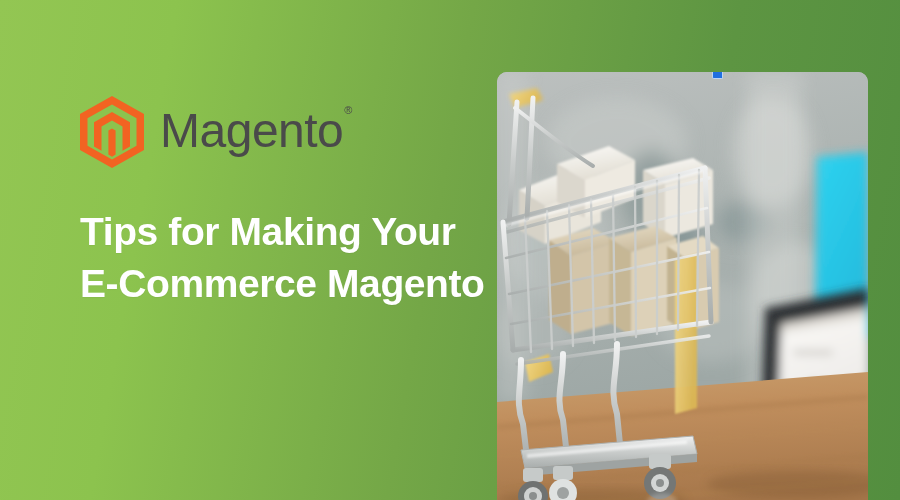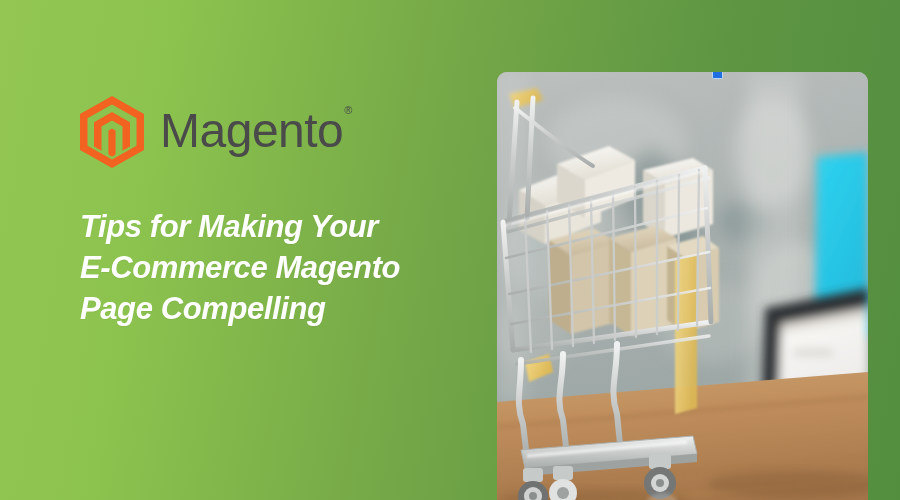--- a/index.html
+++ b/index.html
@@ -56,13 +56,12 @@
   .headline {
     margin-top:38px;
     color:#ffffff;
-    font-size:31px;
+    font-size:39px;
     font-weight:bold;
     line-height:1.33;
     letter-spacing:-0.4px;
     font-family:"Liberation Sans", sans-serif;
     text-shadow:0 1px 1px rgba(0,0,0,0.04);
-    font-style:italic;
   }
   .headline .hl-line { display:block; white-space:nowrap; }
 

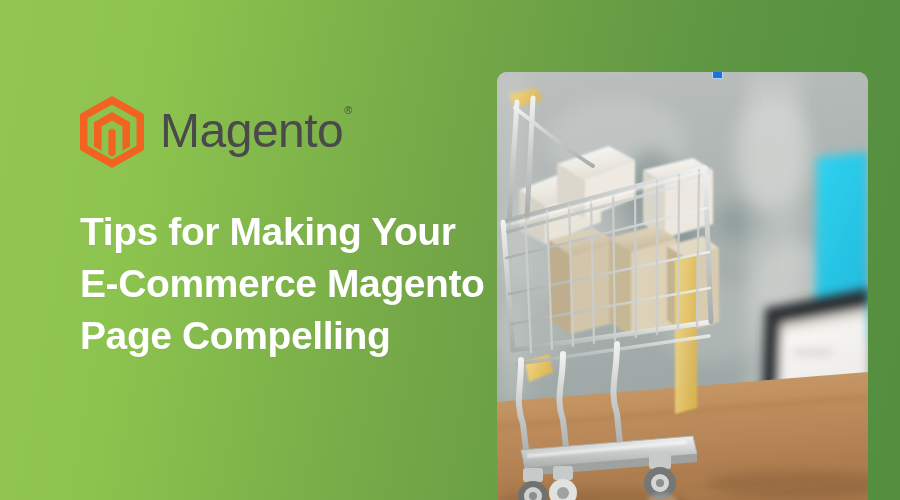--- a/index.html
+++ b/index.html
@@ -110,7 +110,6 @@
     <div class="headline">
       <span class="hl-line">Tips for Making Your</span>
       <span class="hl-line">E-Commerce Magento</span>
-      <span class="hl-line">Page Compelling</span>
     </div>
 
   </div>

